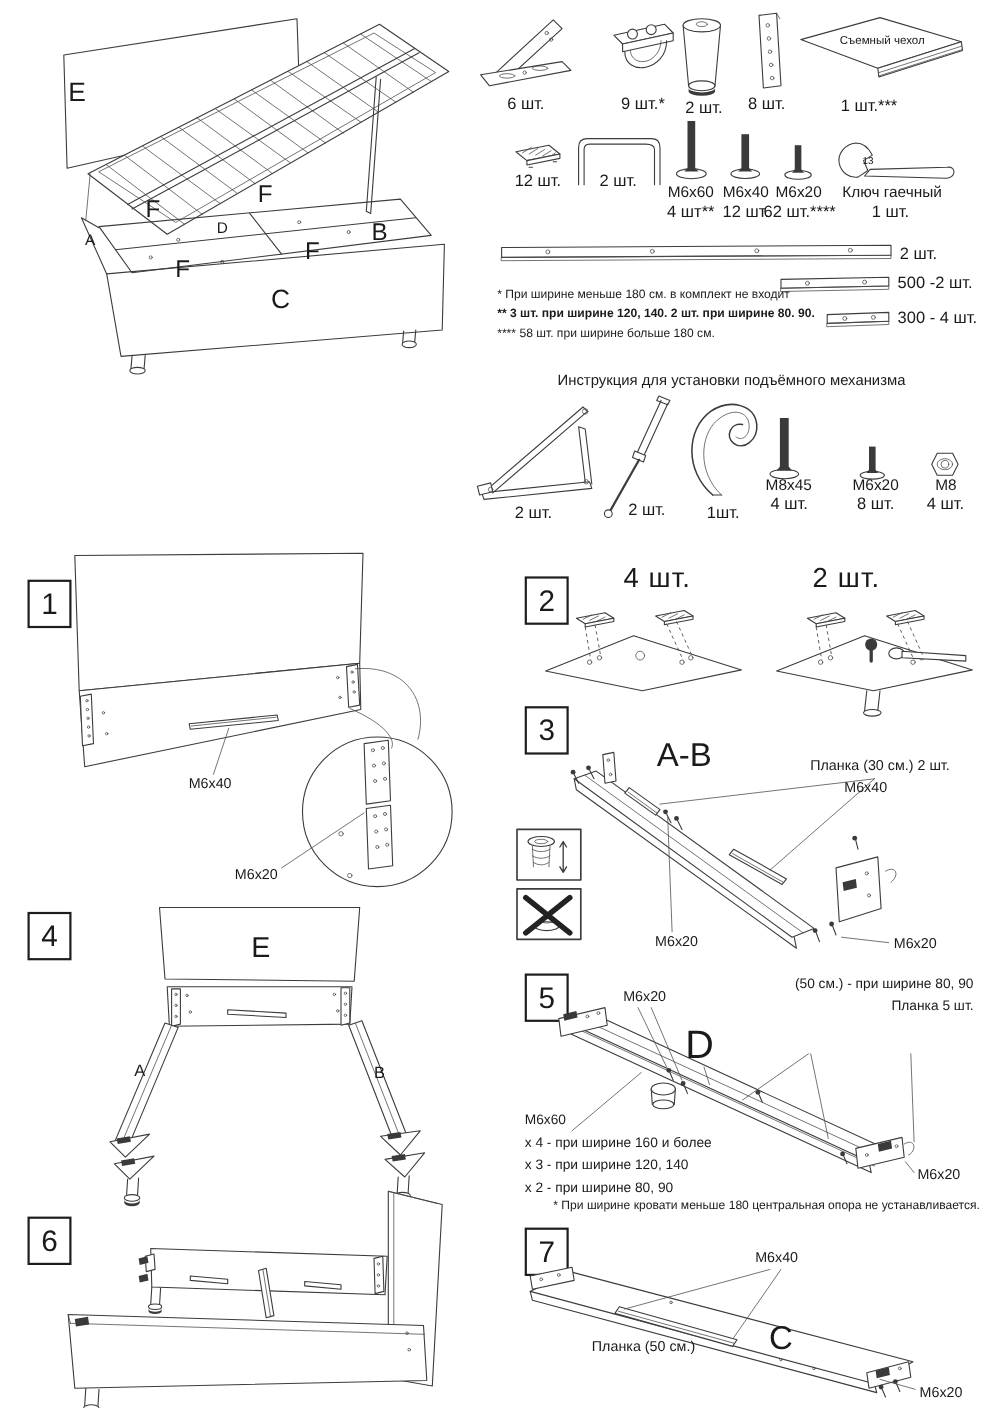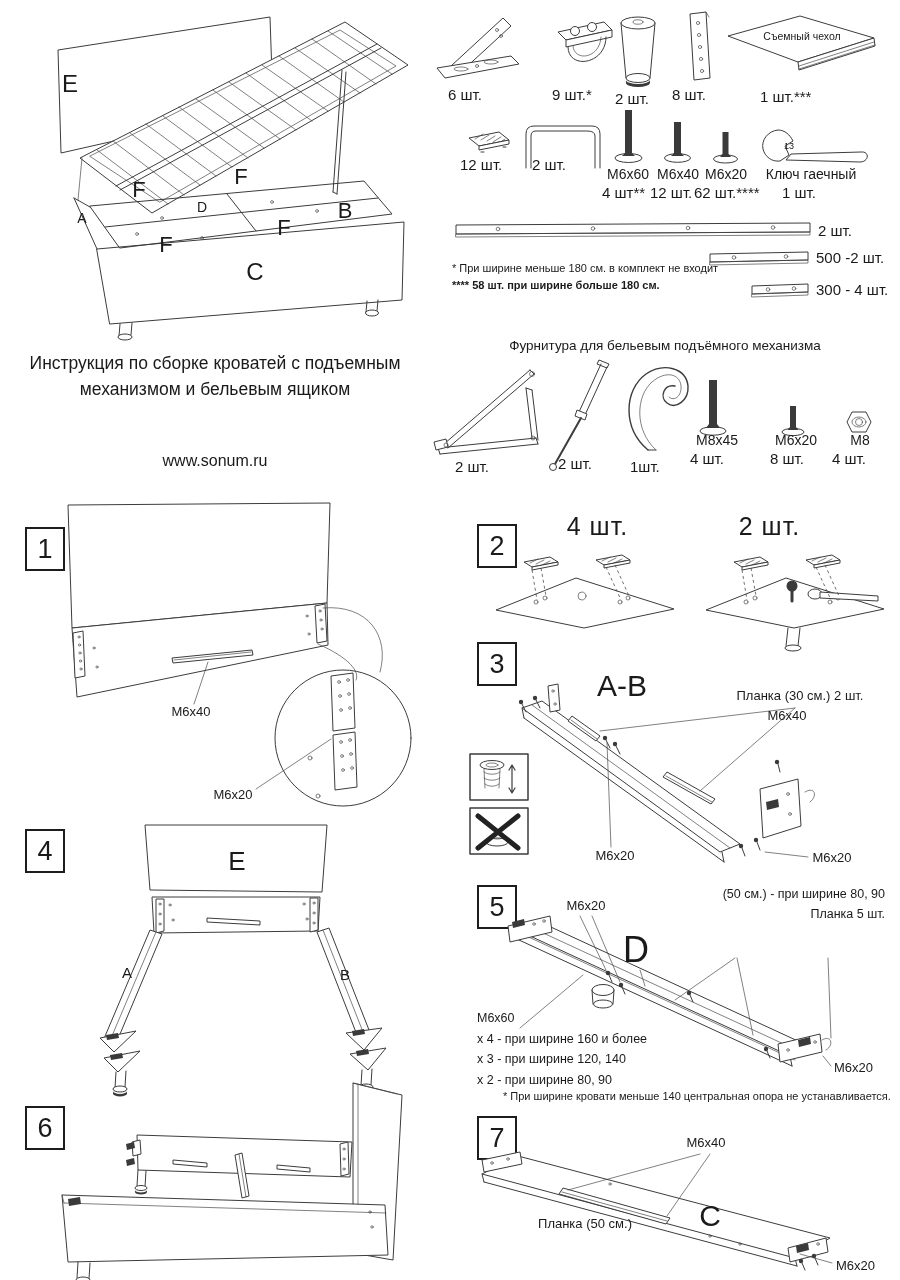--- a/index.html
+++ b/index.html
@@ -6,7 +6,7 @@
   .page{position:relative;width:900px;height:1280px;background:#fff;overflow:hidden;
         font-family:"Liberation Sans",sans-serif;color:#1a1a1a}
   .abs{position:absolute}
-  .qty{font-size:15px;text-align:left;white-space:nowrap}
+  .qty{font-size:15px;text-align:center;white-space:nowrap}
   .sz{font-size:14px;text-align:center;white-space:nowrap}
   .notes div{font-size:11px;line-height:17.3px;white-space:nowrap}
   .notes div:nth-child(2),.notes div:nth-child(4){font-weight:bold}

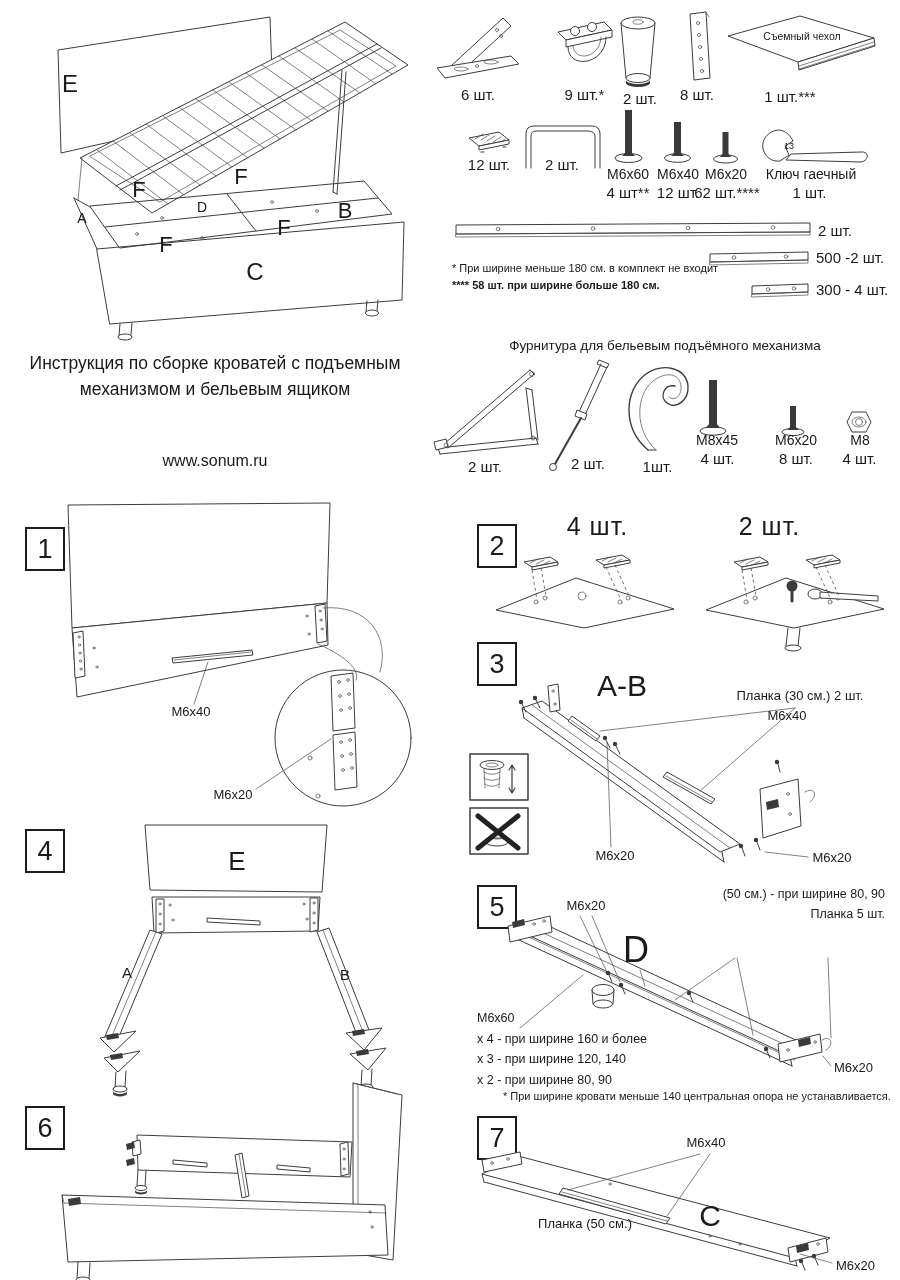--- a/index.html
+++ b/index.html
@@ -217,6 +217,7 @@
 
   <div class="abs notes" style="left:452px;top:260px">
     <div>* При ширине меньше 180 см. в комплект не входит</div>
+    <div>** 3 шт. при ширине  120, 140. 2 шт. при ширине 80. 90.</div>
     <div>**** 58 шт. при ширине больше 180 см.</div>
   </div>
 

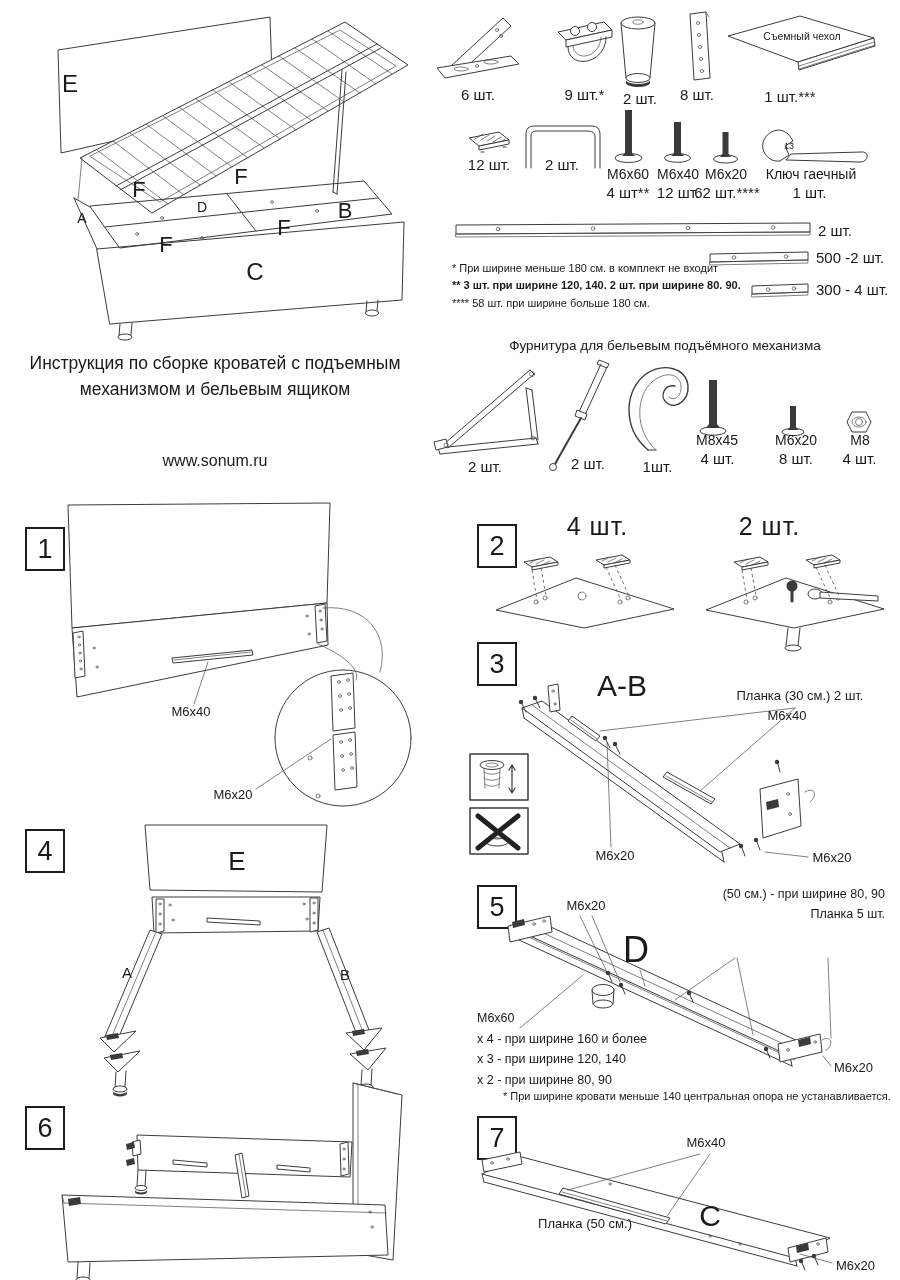--- a/index.html
+++ b/index.html
@@ -221,7 +221,7 @@
     <div>**** 58 шт. при ширине больше 180 см.</div>
   </div>
 
-  <div class="abs mech-title" style="left:430px;top:338px;width:470px">Фурнитура для бельевым подъёмного механизма</div>
+  <div class="abs mech-title" style="left:430px;top:338px;width:470px">Инструкция для установки подъёмного механизма</div>
 
   <svg class="abs" style="left:432px;top:358px" width="122" height="102" viewBox="0 0 122 102">
     <path class="ln" d="M6,90 L104,80 M8,96 L106,86 M6,90 L8,96 M104,80 L106,86"></path>

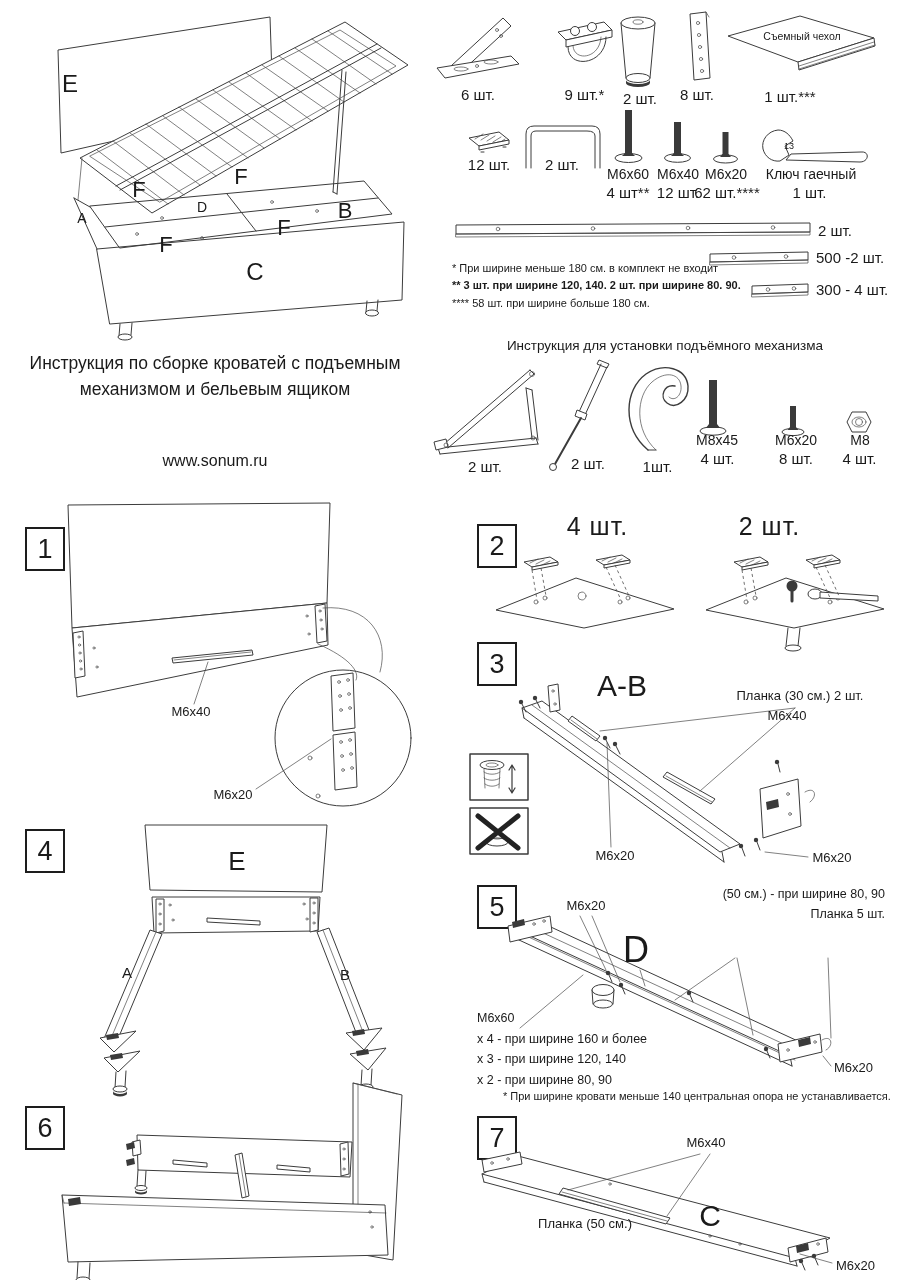--- a/index.html
+++ b/index.html
@@ -274,10 +274,6 @@
   <div class="abs sz" style="left:838px;top:432px;width:44px">M8</div>
   <div class="abs qty" style="left:832px;top:450px;width:55px">4 шт.</div>
 
-  <div class="abs title" style="left:10px;top:350px;width:410px">
-    <div>Инструкция по сборке кроватей с подъемным</div>
-    <div>механизмом и бельевым ящиком</div>
-  </div>
   <div class="abs site" style="left:10px;top:452px;width:410px">www.sonum.ru</div>
 
   <div class="abs stepnum" style="left:25px;top:527px">1</div>

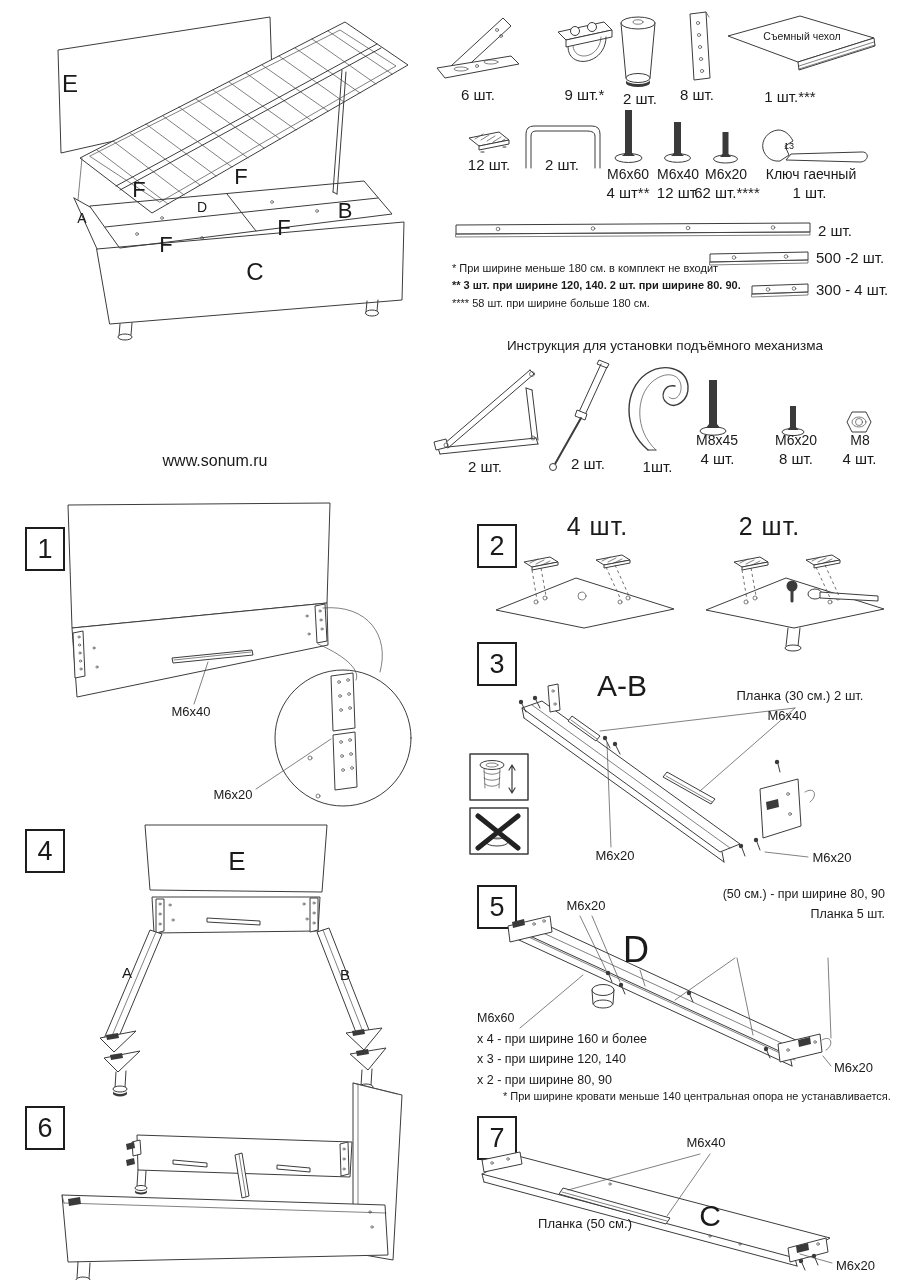--- a/index.html
+++ b/index.html
@@ -274,7 +274,6 @@
   <div class="abs sz" style="left:838px;top:432px;width:44px">M8</div>
   <div class="abs qty" style="left:832px;top:450px;width:55px">4 шт.</div>
 
-  <div class="abs site" style="left:10px;top:452px;width:410px">www.sonum.ru</div>
 
   <div class="abs stepnum" style="left:25px;top:527px">1</div>
   <svg class="abs" style="left:28px;top:496px" width="405" height="330" viewBox="0 0 405 330">

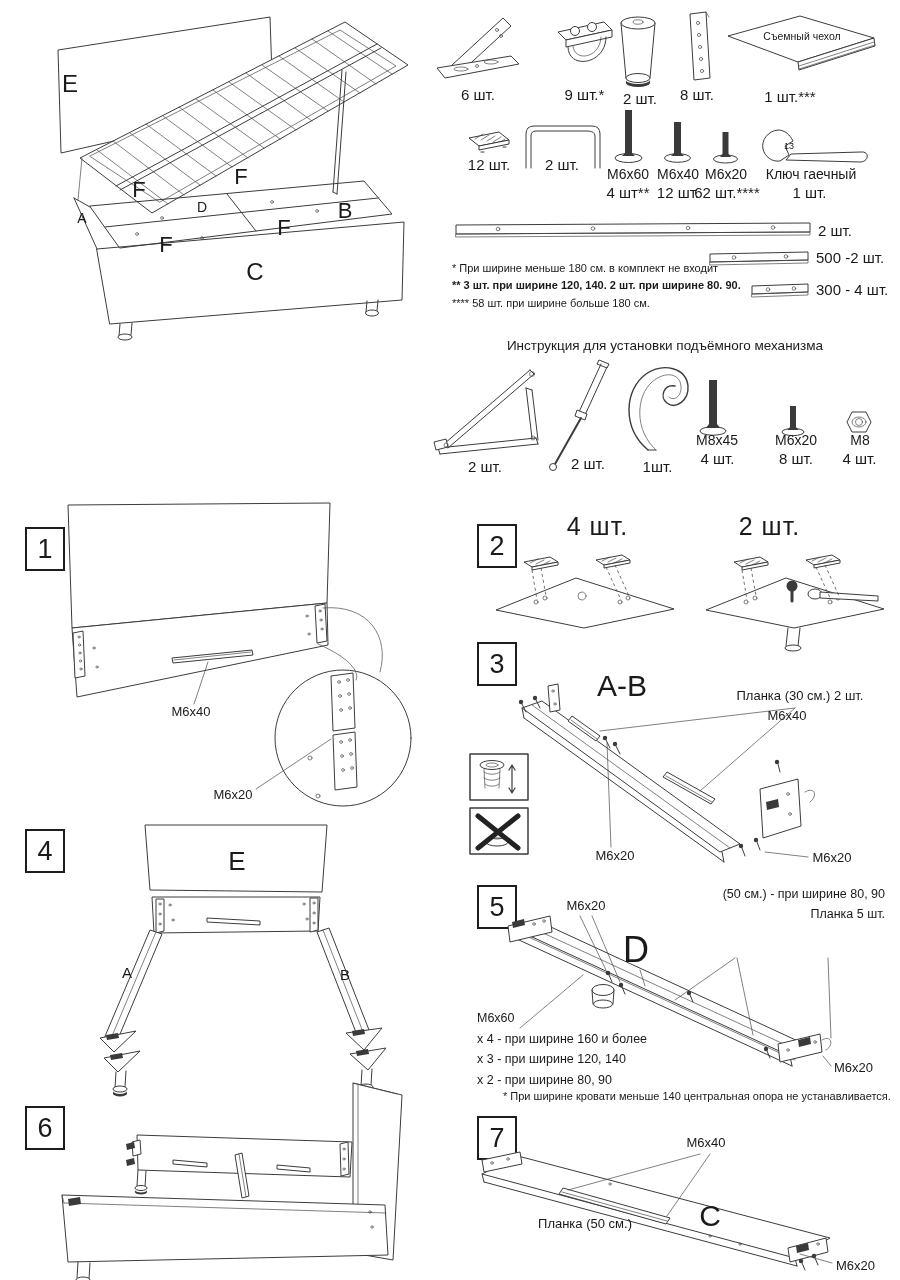--- a/index.html
+++ b/index.html
@@ -533,7 +533,7 @@
     <div>х 3 - при ширине 120, 140</div>
     <div>х 2 - при ширине 80, 90</div>
   </div>
-  <div class="abs note5" style="left:503px;top:1090px">* При ширине кровати меньше 140 центральная опора не устанавливается.</div>
+  <div class="abs note5" style="left:503px;top:1090px">* При ширине кровати меньше 180 центральная опора не устанавливается.</div>
 
   <div class="abs stepnum" style="left:25px;top:1106px">6</div>
   <svg class="abs" style="left:20px;top:1082px" width="425" height="198" viewBox="0 0 425 198">

